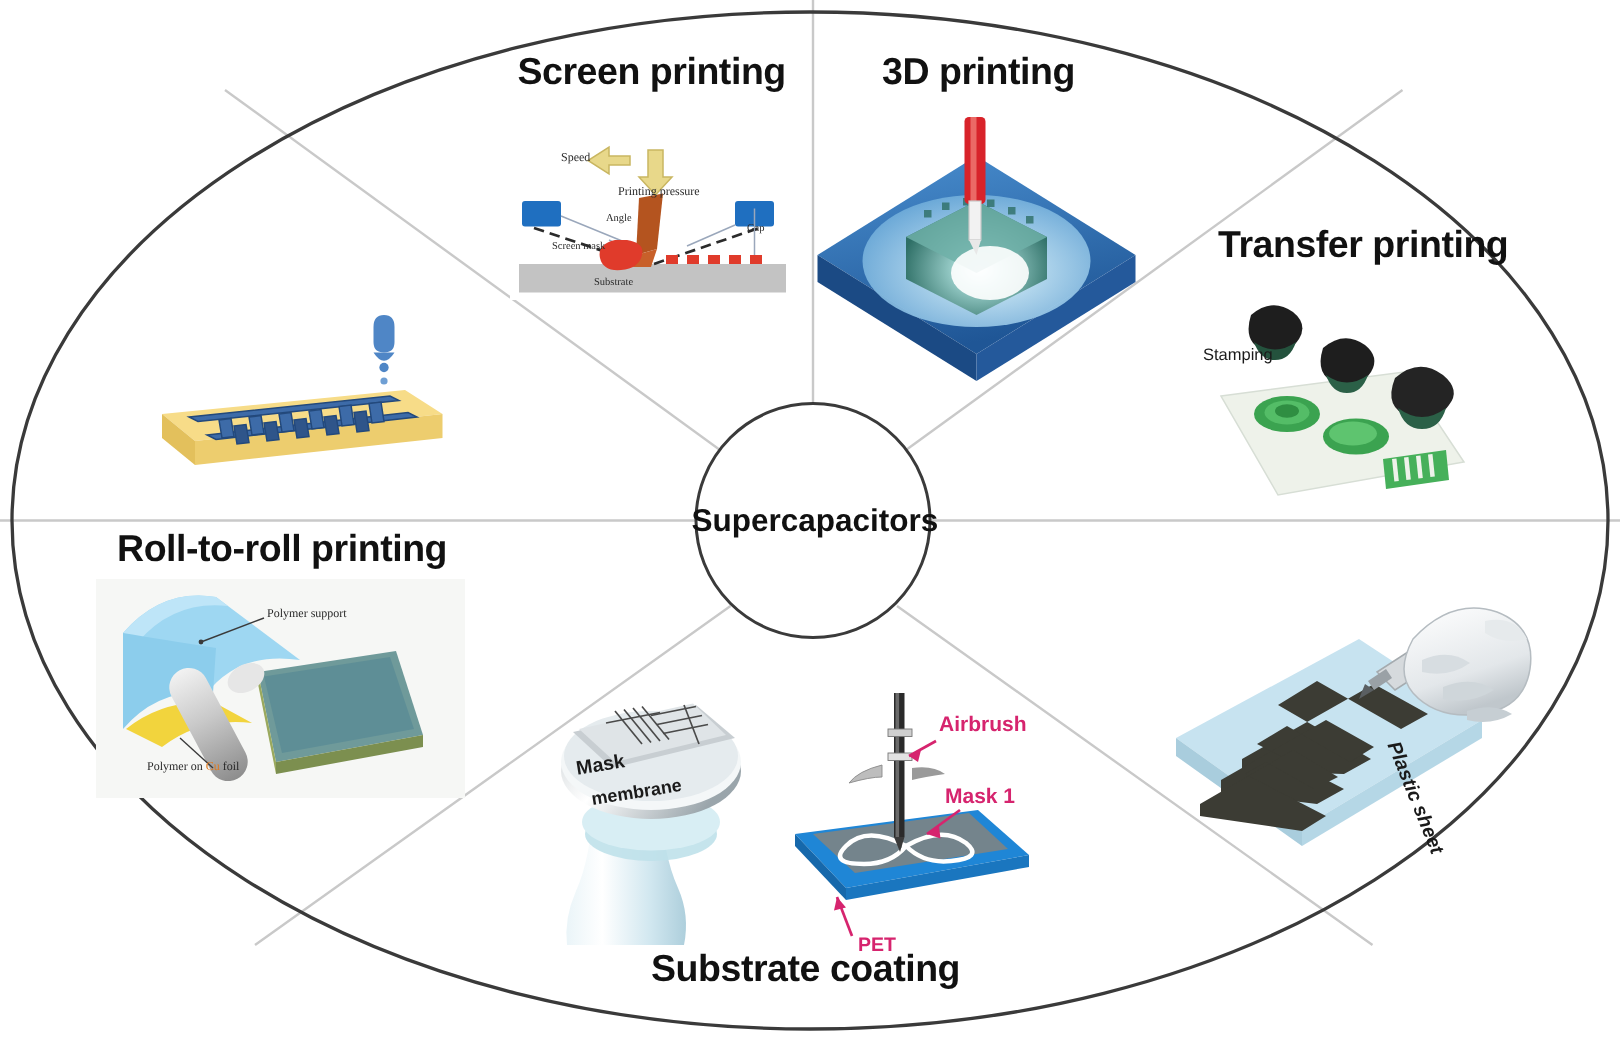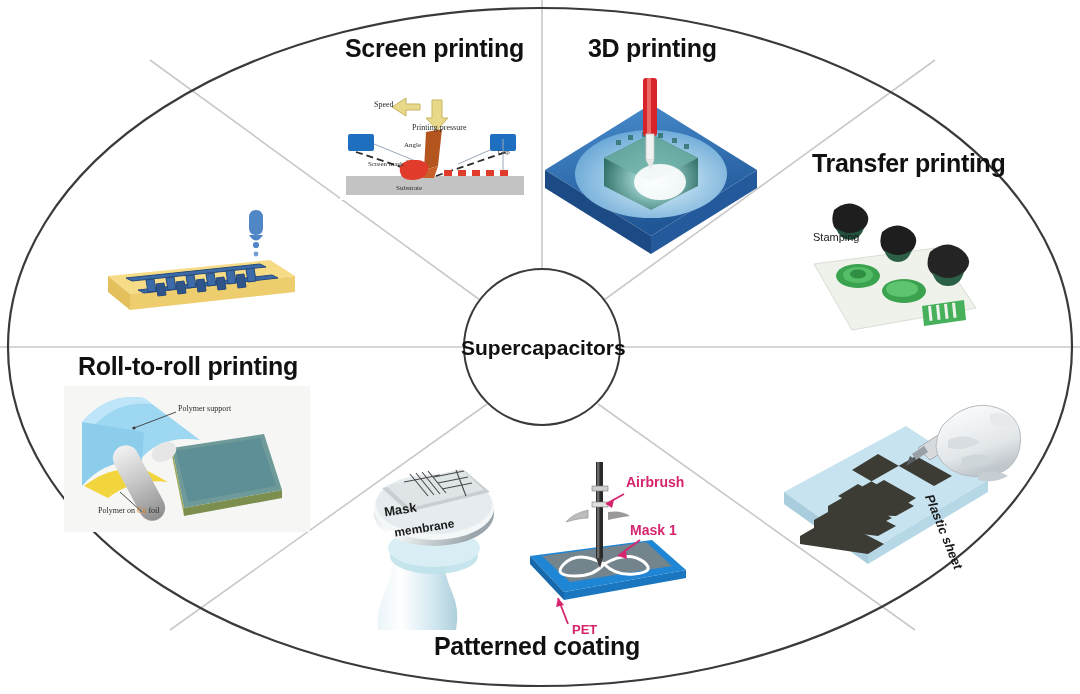--- a/index.html
+++ b/index.html
@@ -256,7 +256,7 @@
       </g>
     </g>
   </svg>
-  <span class="blacktext" style="left:802px;top:231px;font-size:11px;margin-left:11px;">Stamping</span>
+  <span class="blacktext" style="left:802px;top:231px;font-size:11px;">Stamping</span>
 
   <svg class="panel" style="left:64px;top:386px;" width="246" height="146" viewBox="0 0 246 146">
     <rect x="0" y="0" width="246" height="146" fill="#f6f7f5"></rect>

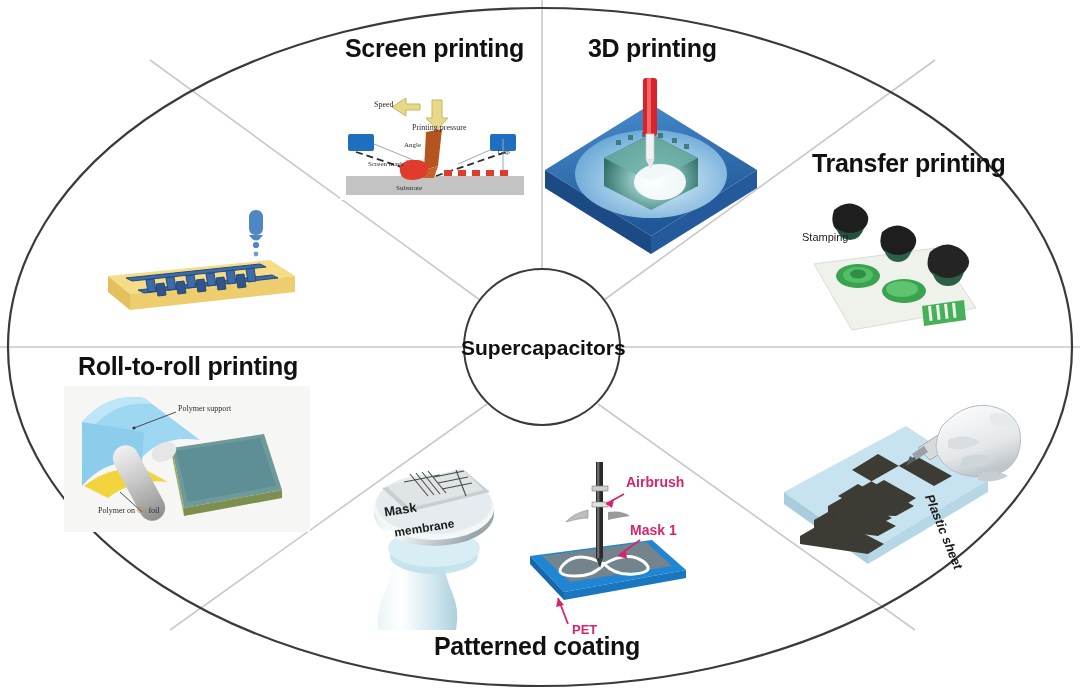--- a/index.html
+++ b/index.html
@@ -398,7 +398,7 @@
   <span class="sector-label" style="left:812px;top:149px;font-size:25px;">Transfer printing</span>
 
 
-  <span class="sector-label" style="left:434px;top:632px;font-size:25px;">Patterned coating</span>
+  <span class="sector-label" style="left:434px;top:632px;font-size:25px;">Substrate coating</span>
 
   <span class="sector-label" style="left:78px;top:352px;font-size:25px;">Roll-to-roll printing</span>
 

